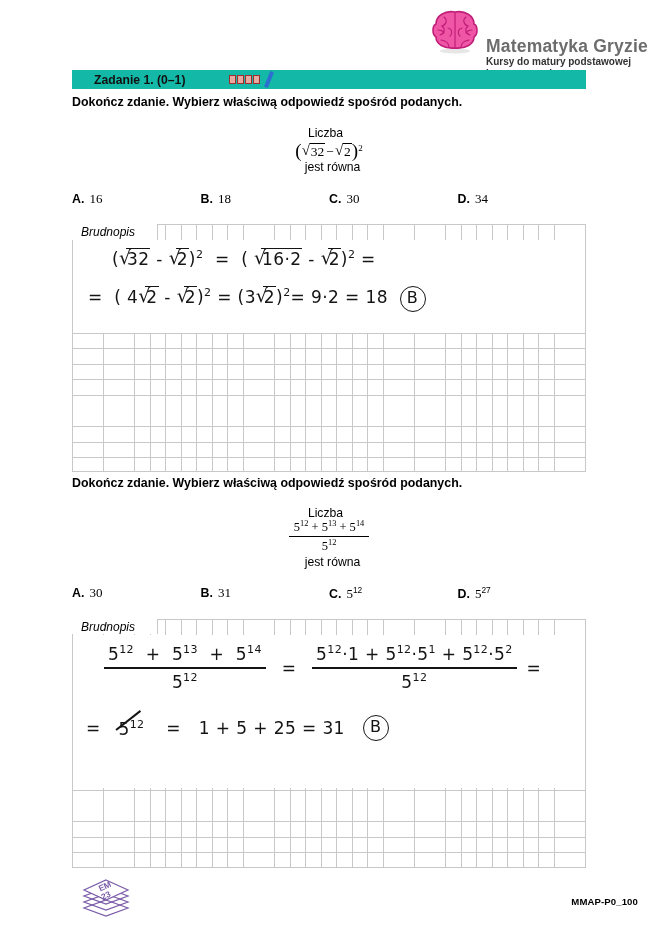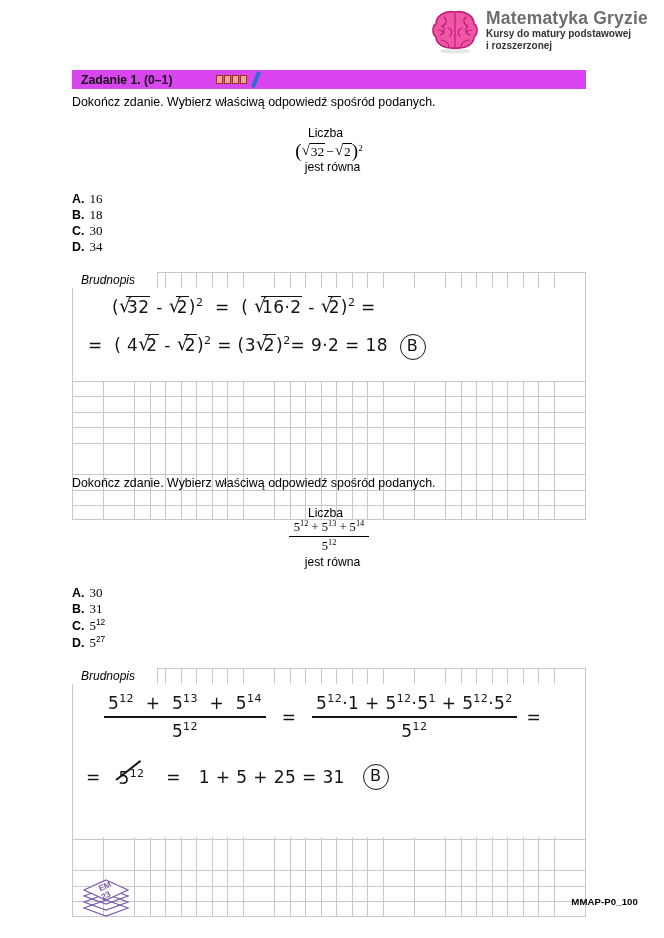--- a/index.html
+++ b/index.html
@@ -35,6 +35,7 @@
   .brand-text {
     margin-left: 4px;
     padding-top: 2px;
+    margin-top: 28px;
   }
   .brand-title {
     font-size: 17.5px;

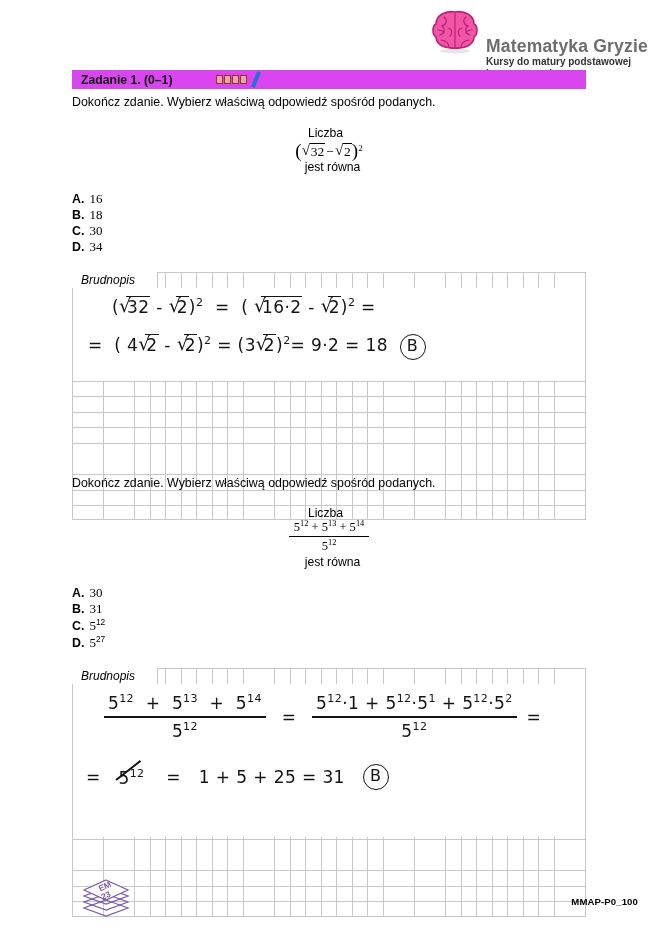--- a/index.html
+++ b/index.html
@@ -56,11 +56,11 @@
   
   .task { position: absolute; left: 72px; width: 514px; }
   .task-bar {
-    background: #d946ef;
+    background: #14b8a6;
     height: 19px;
     display: flex;
     align-items: center;
-    padding-left: 9px;
+    padding-left: 22px;
     box-sizing: border-box;
   }
   .task-bar-title {

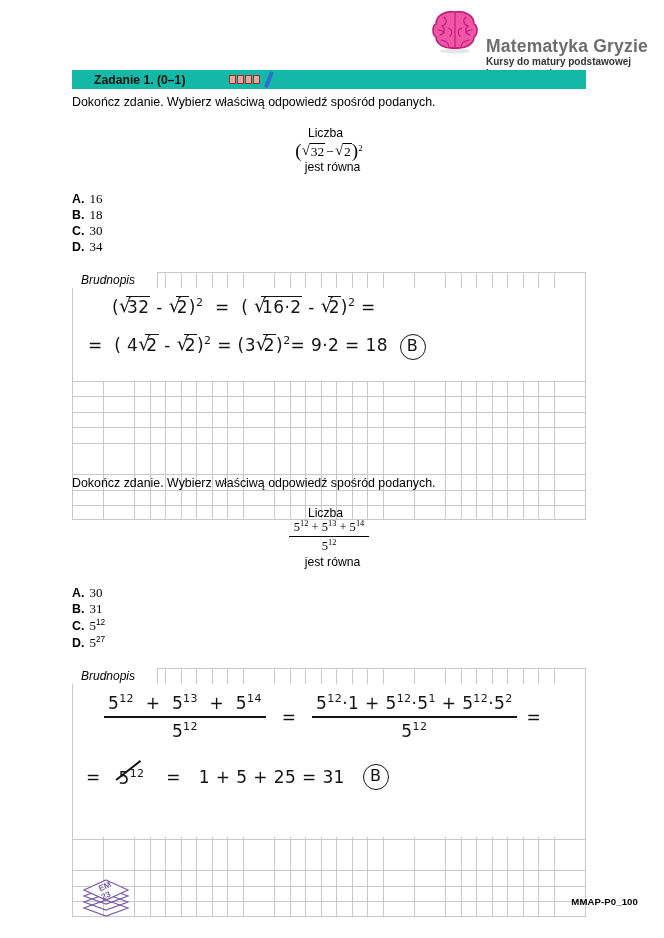--- a/index.html
+++ b/index.html
@@ -101,7 +101,7 @@
 
   .task-instr {
     font-size: 12.4px;
-    font-weight: normal;
+    font-weight: bold;
     color: #000;
     margin-top: 6px;
     white-space: nowrap;

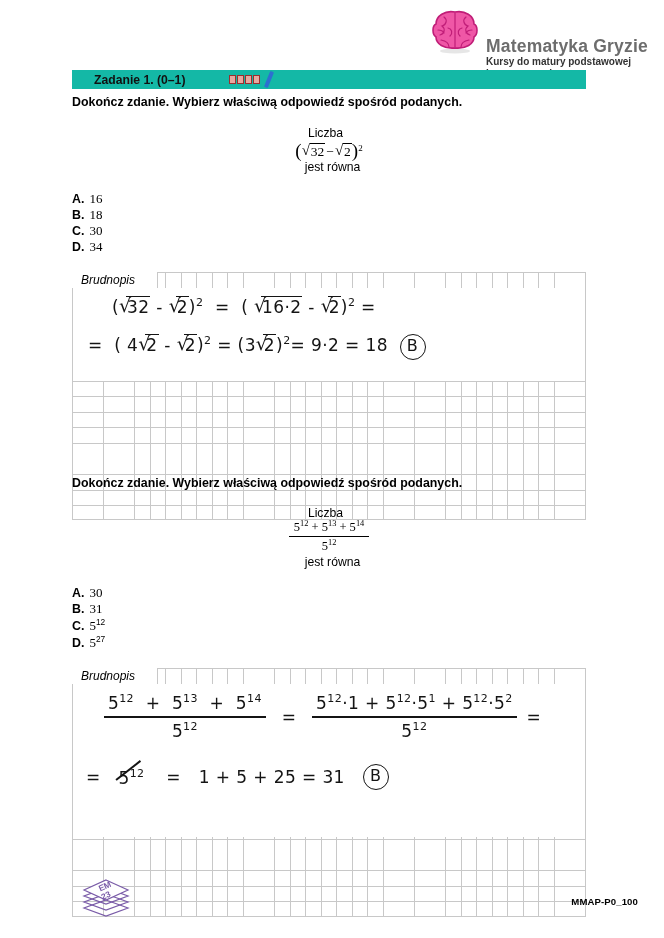--- a/index.html
+++ b/index.html
@@ -174,7 +174,6 @@
   .options {
     display: flex;
     font-size: 12.4px;
-    flex-direction: column;
   }
   .opt { width: 130px; white-space: nowrap; }
   .opt .letter { font-weight: bold; margin-right: 5px; }

